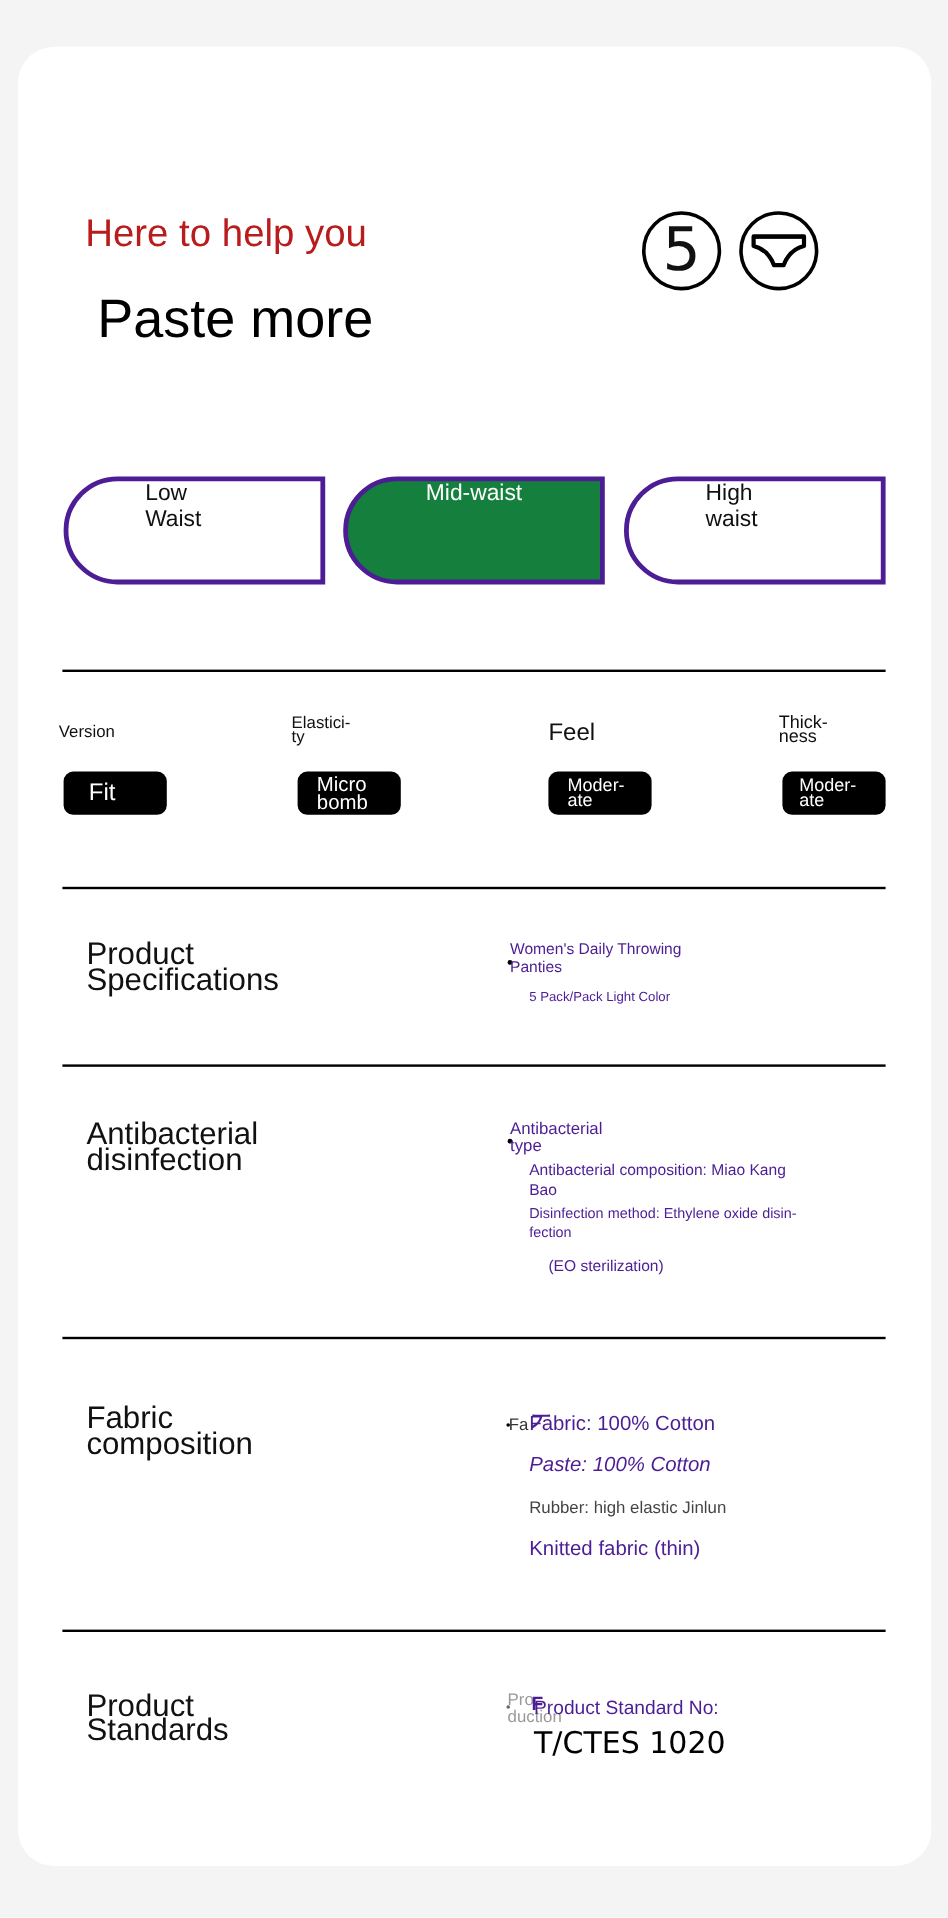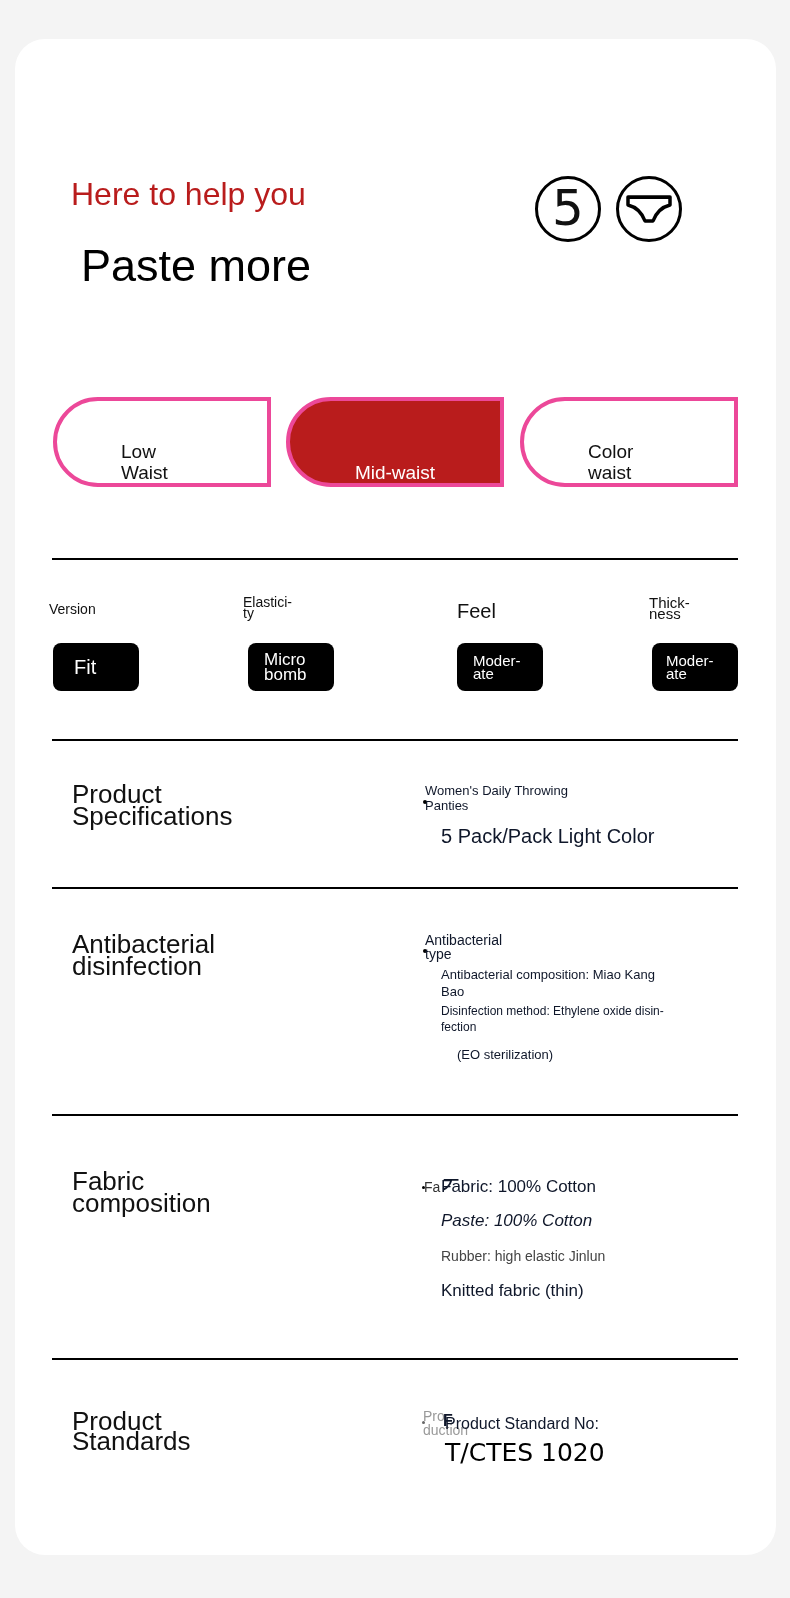--- a/index.html
+++ b/index.html
@@ -31,9 +31,9 @@
 
     .waist-btn {
       position: absolute; top: 397px; width: 218px; height: 90px;
-      box-sizing: border-box; border: 4px solid #ec4899;
+      box-sizing: border-box; border: 4px solid #4c1d95;
       border-radius: 45px 0 0 45px; background: #fff;
-      display: flex; align-items: flex-end; cursor: pointer;
+      display: flex; align-items: flex-start; cursor: pointer;
       font-size: 19px; line-height: 21px;
     }
     .waist-btn.low { left: 53px; }

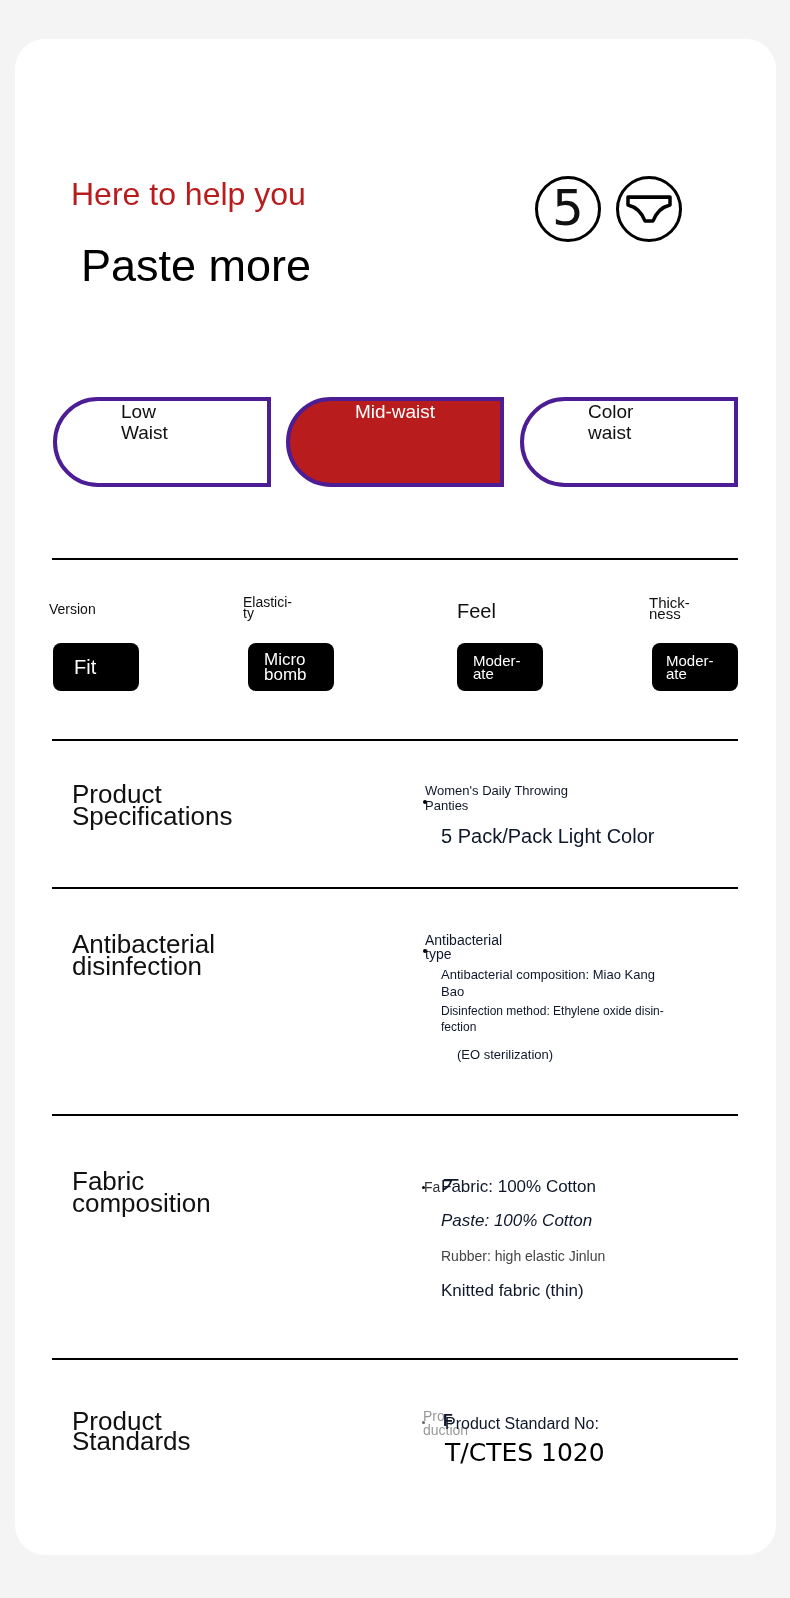--- a/index.html
+++ b/index.html
@@ -37,7 +37,7 @@
       font-size: 19px; line-height: 21px;
     }
     .waist-btn.low { left: 53px; }
-    .waist-btn.mid { left: 286px; background: #b91c1c; color: #fff; justify-content: center; }
+    .waist-btn.mid { left: 286px; background: #15803d; color: #fff; justify-content: center; }
     .waist-btn.high { left: 520px; }
     .waist-btn .lbl { padding-left: 64px; width: 80px; }
     .waist-btn.mid .lbl { padding-left: 0; width: auto; text-align: center; }

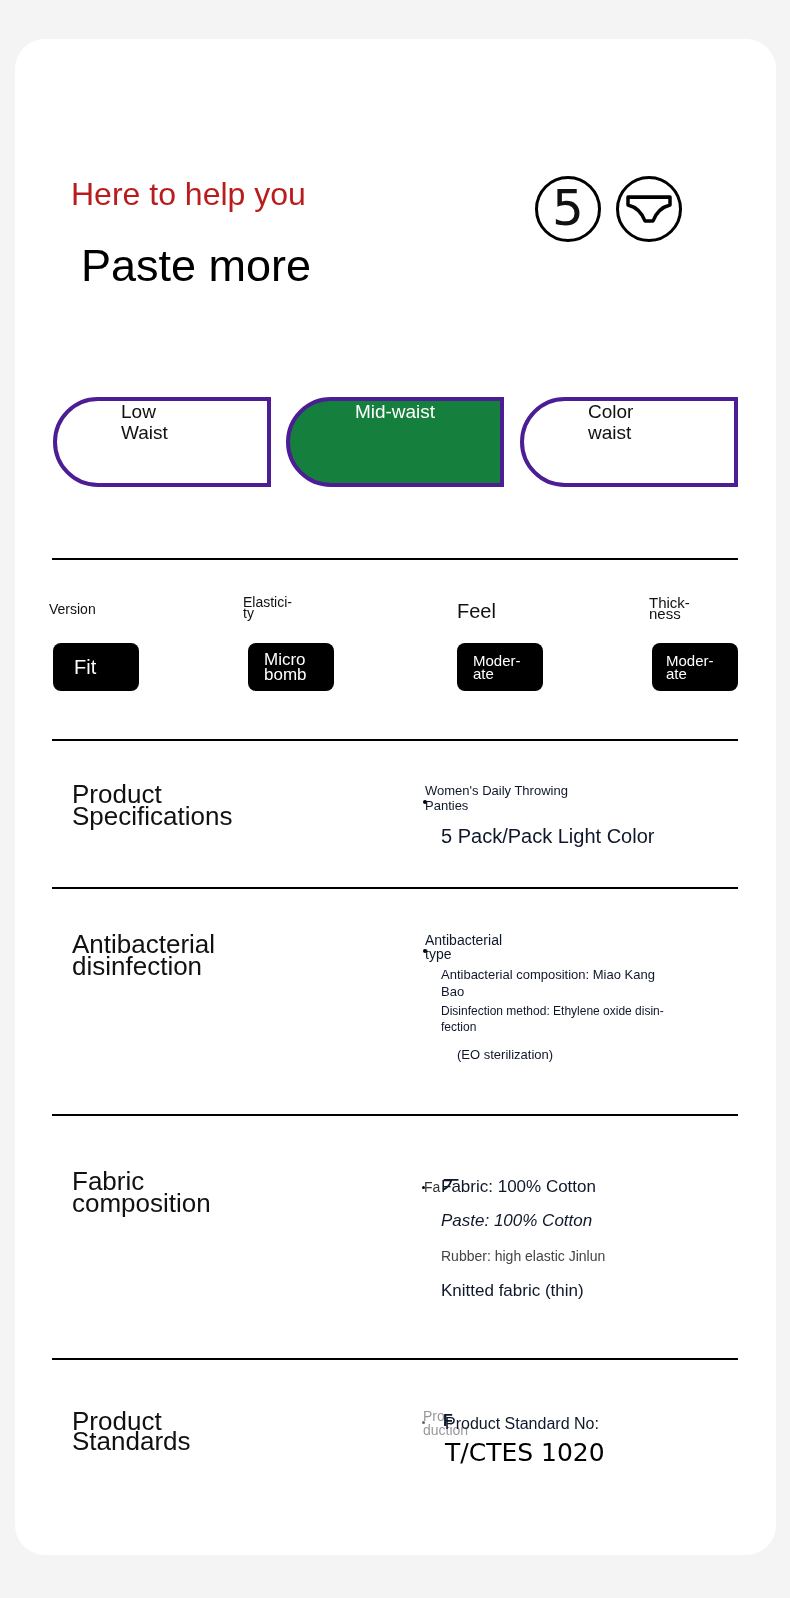--- a/index.html
+++ b/index.html
@@ -85,7 +85,7 @@
 </div>
 <div class="waist-btn high">
   <div class="lbl">
-    <div>Color</div>
+    <div>High</div>
     <div>waist</div>
   </div>
 </div>

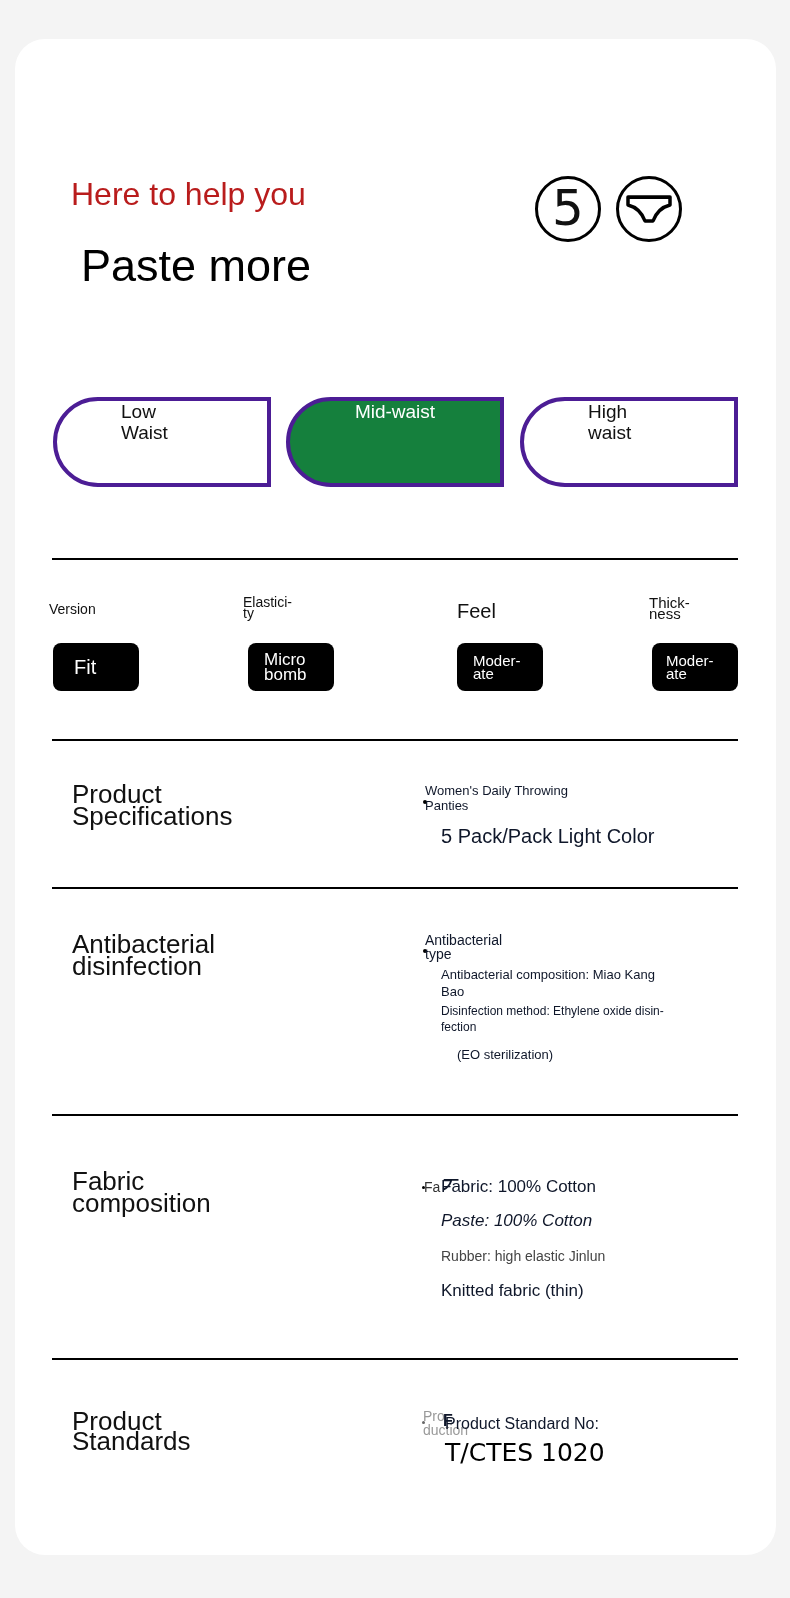--- a/index.html
+++ b/index.html
@@ -46,7 +46,7 @@
 
     .attr-label { position: absolute; color: #111; line-height: 13px; }
     .attr-btn {
-      position: absolute; top: 643px; width: 86px; height: 48px;
+      position: absolute; top: 643px; width: 86px; height: 36px;
       background: #000; color: #fff; border-radius: 8px;
       display: flex; align-items: center; box-sizing: border-box;
       cursor: pointer;

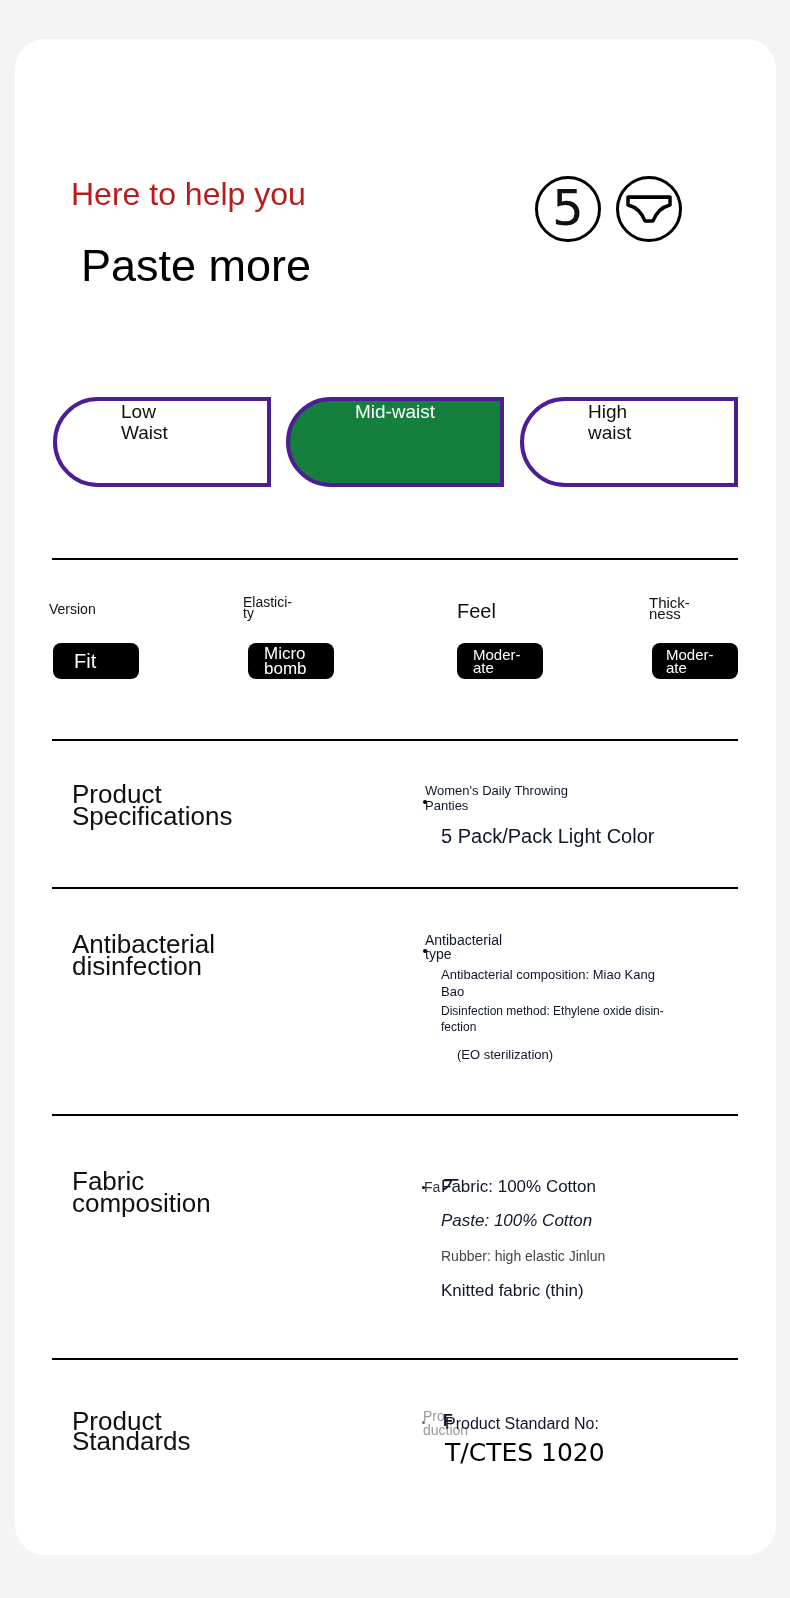--- a/index.html
+++ b/index.html
@@ -54,7 +54,7 @@
 
     .sec-title { position: absolute; left: 72px; font-size: 26px; line-height: 22px; width: 160px; color: #111; }
     .bullet { position: absolute; width: 4px; height: 4px; background: #000; border-radius: 50%; }
-    .txt { position: absolute; color: #0f172a; white-space: nowrap; }
+    .txt { position: absolute; color: #4c1d95; white-space: nowrap; }
   </style>
 </head>
 <body>

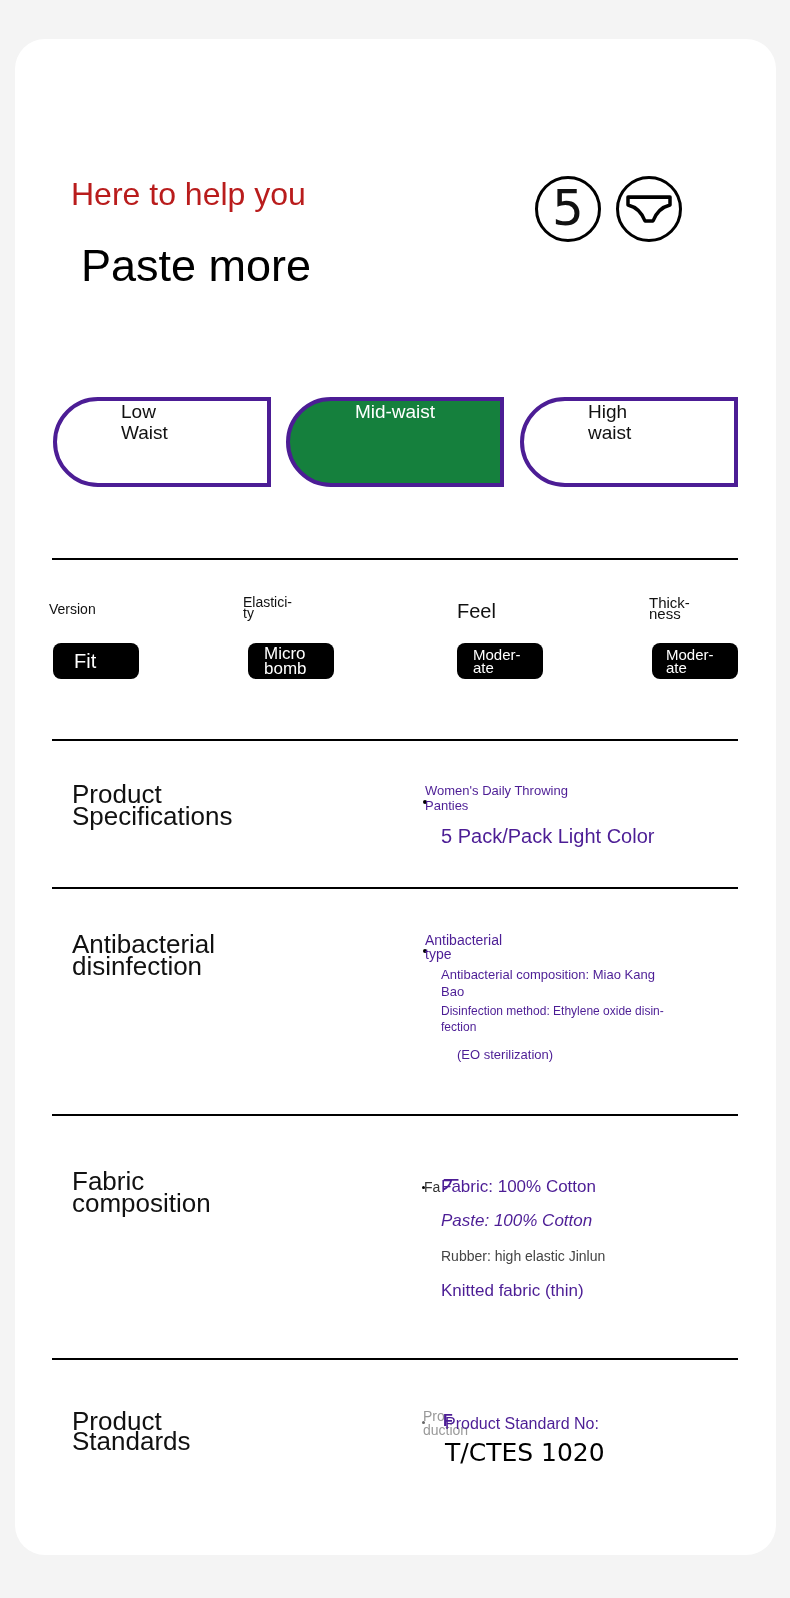--- a/index.html
+++ b/index.html
@@ -133,7 +133,7 @@
   <div>Women's Daily Throwing</div>
   <div>Panties</div>
 </div>
-<div class="txt" style="left:441px;top:825px;font-size:20px;">5 Pack/Pack Light Color</div>
+<div class="txt" style="left:441px;top:825px;font-size:11px;">5 Pack/Pack Light Color</div>
 
 <div class="divider" style="top:887px;"></div>
 

